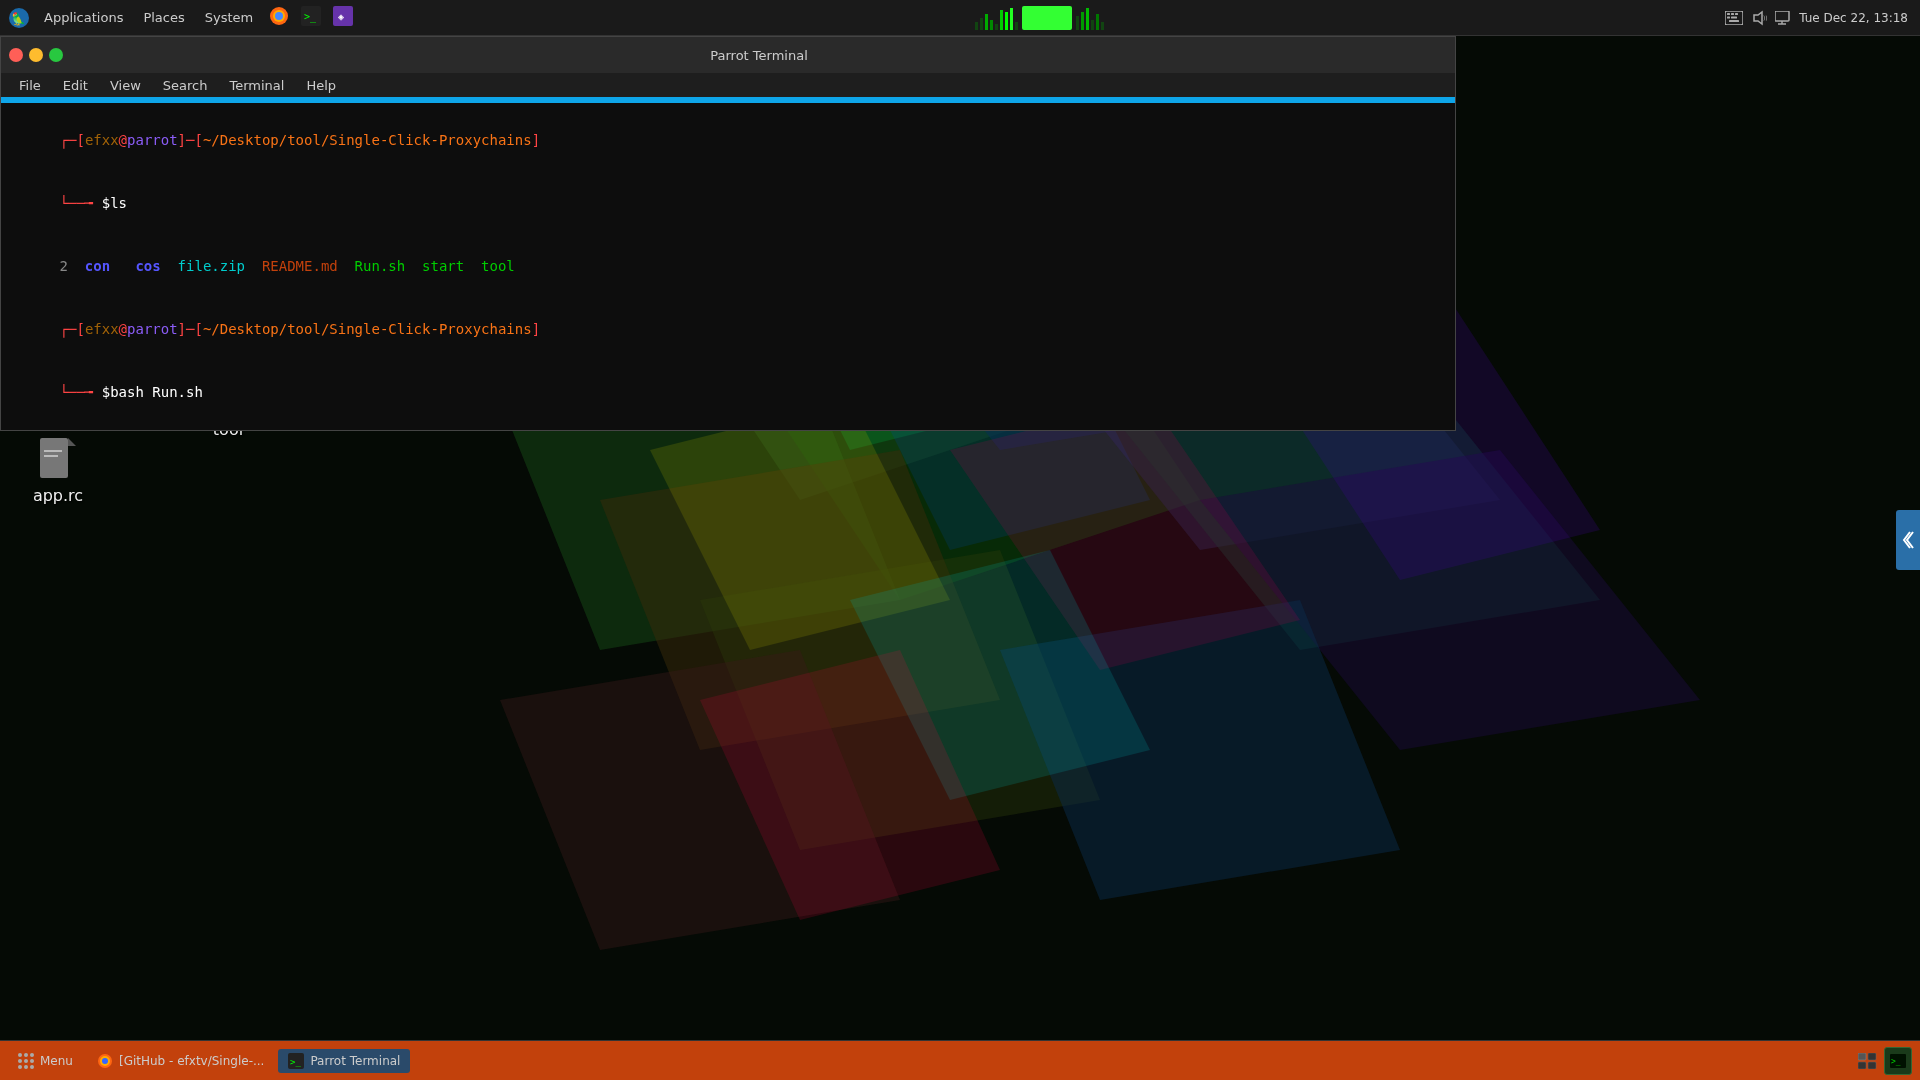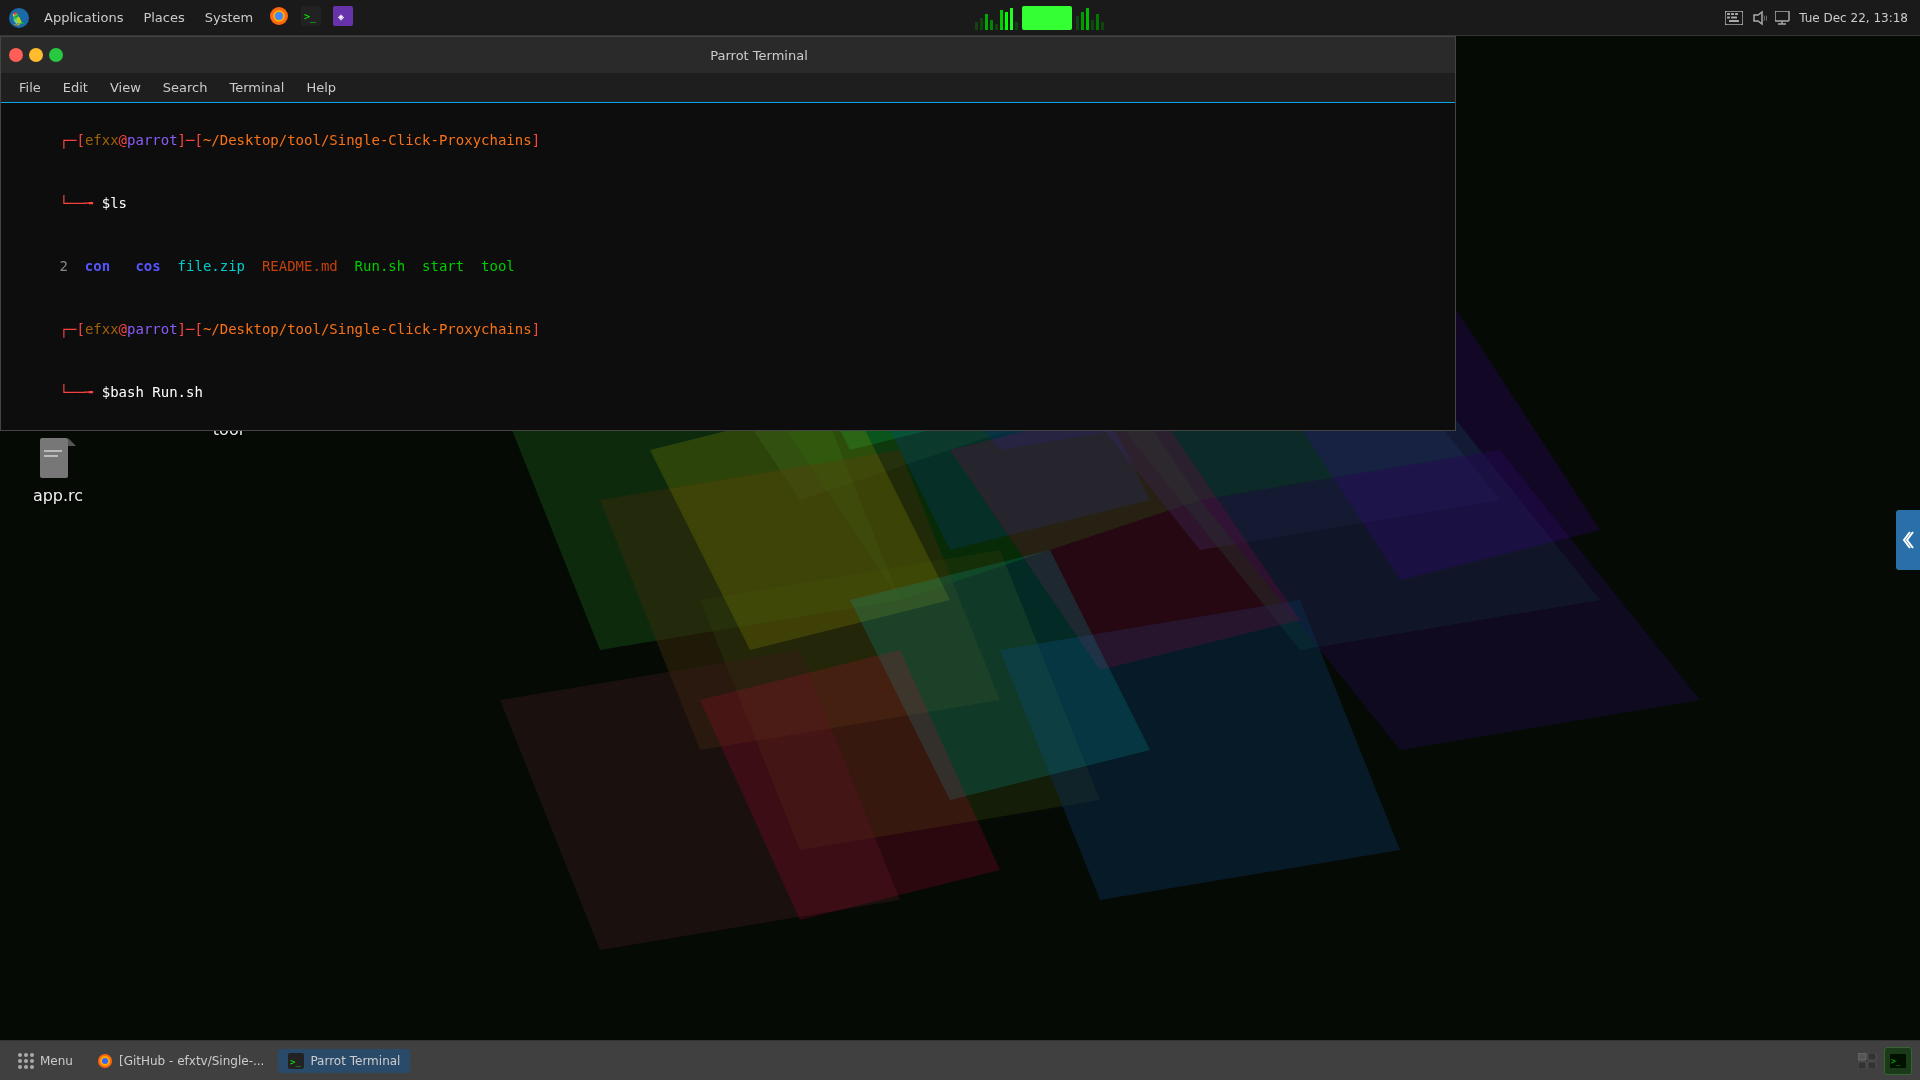--- a/index.html
+++ b/index.html
@@ -137,7 +137,7 @@
       padding: 2px 8px;
       gap: 2px;
       height: 30px;
-      border-bottom: 1px solid #0ea5e9;
+      border-bottom: 6px solid #0ea5e9;
     }
     .menu-item {
       color: #ccc;

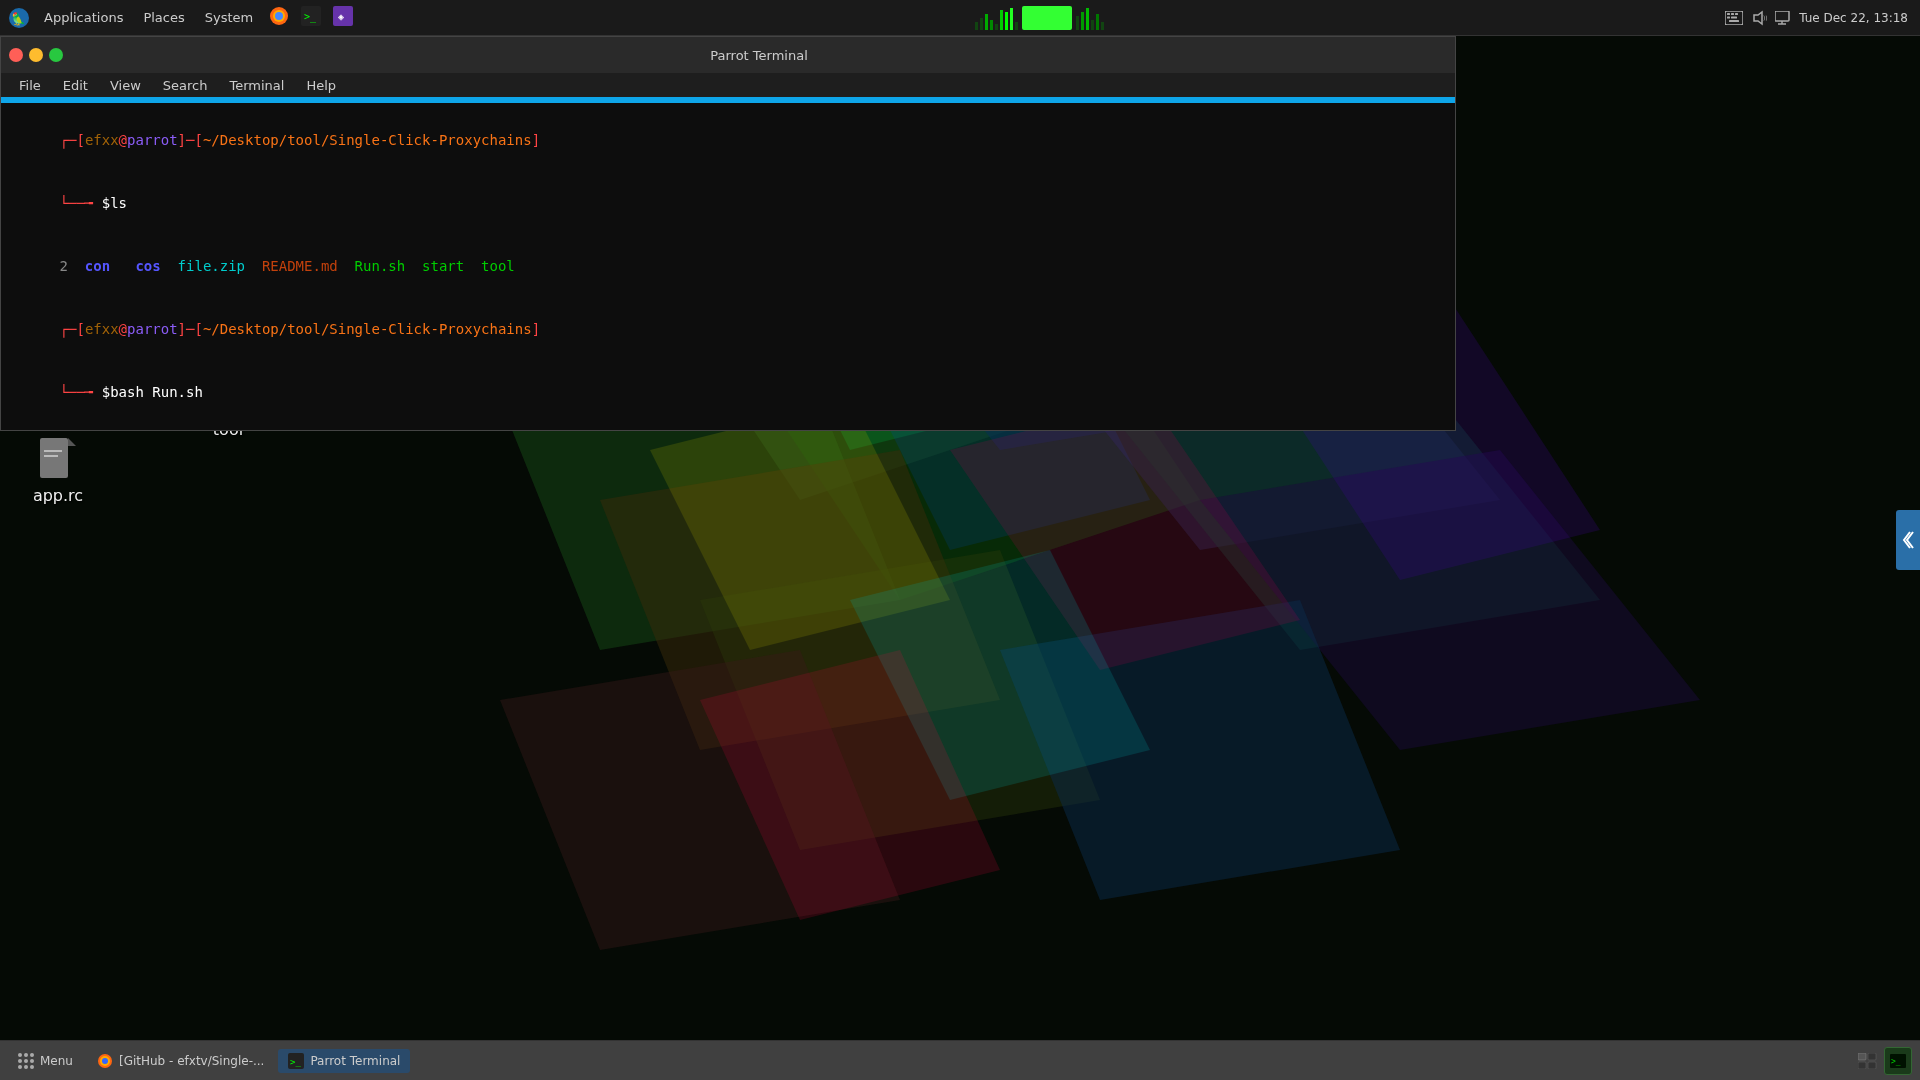--- a/index.html
+++ b/index.html
@@ -216,7 +216,7 @@
       bottom: 0; left: 0;
       width: 100%;
       height: 40px;
-      background: #404040;
+      background: #c2410c;
       display: flex;
       align-items: center;
       z-index: 100;

